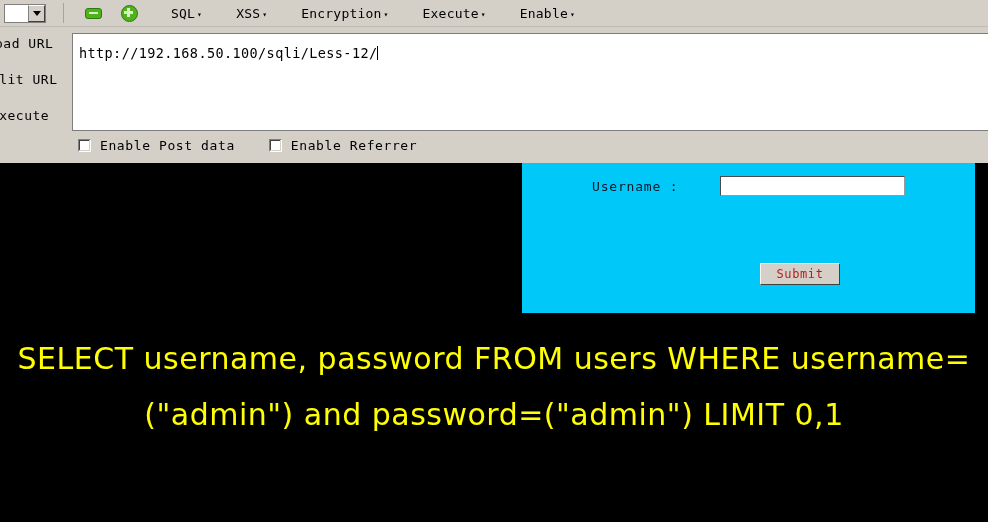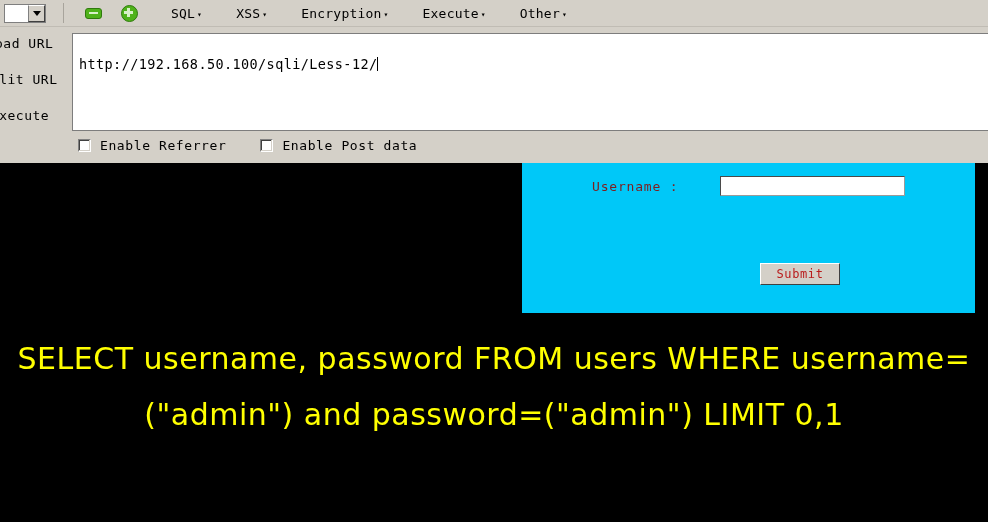--- a/index.html
+++ b/index.html
@@ -324,7 +324,7 @@
       <div class="menu-item"><span>XSS</span><span class="caret">▾</span></div>
       <div class="menu-item"><span>Encryption</span><span class="caret">▾</span></div>
       <div class="menu-item"><span>Execute</span><span class="caret">▾</span></div>
-      <div class="menu-item"><span>Other</span><span class="caret">▾</span></div>
+      <div class="menu-item"><span>Enable</span><span class="caret">▾</span></div>
     </div>
 
     <div class="side-buttons">

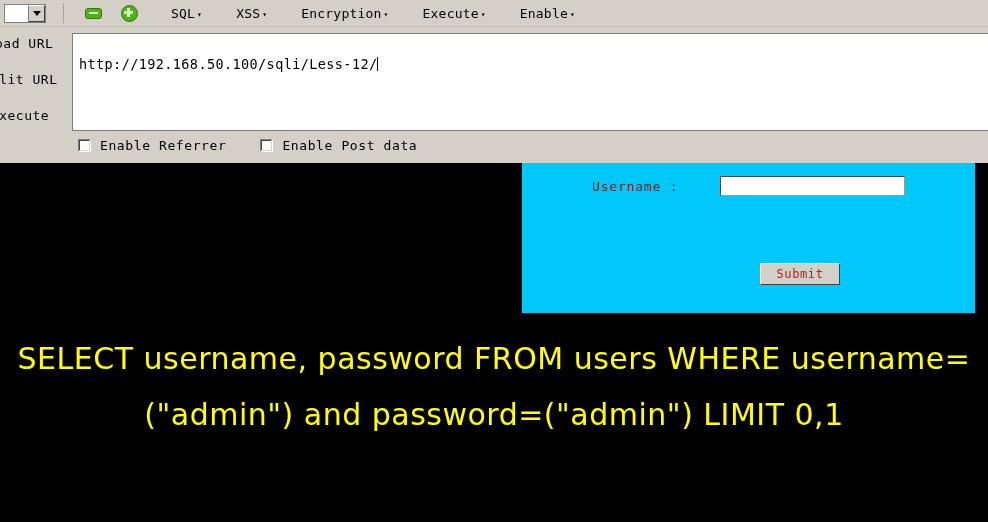--- a/index.html
+++ b/index.html
@@ -176,7 +176,7 @@
     border: 1px solid #7d7d7d;
     border-right: none;
     box-sizing: border-box;
-    padding: 20px 6px;
+    padding: 9px 6px;
   }
   .url-text {
     font-family: "DejaVu Sans Mono", "Liberation Mono", monospace;

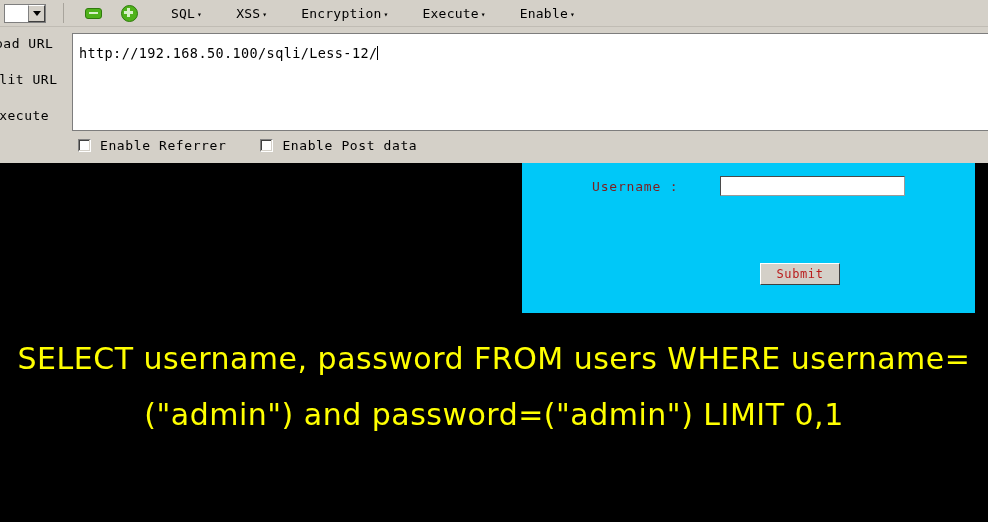--- a/index.html
+++ b/index.html
@@ -340,11 +340,11 @@
     <div class="cb-row">
       <div class="cb-group">
         <span class="cb-box"></span>
-        <span class="cb-label">Enable Referrer</span>
+        <span class="cb-label">Enable Post data</span>
       </div>
       <div class="cb-group">
         <span class="cb-box"></span>
-        <span class="cb-label">Enable Post data</span>
+        <span class="cb-label">Enable Referrer</span>
       </div>
     </div>
 

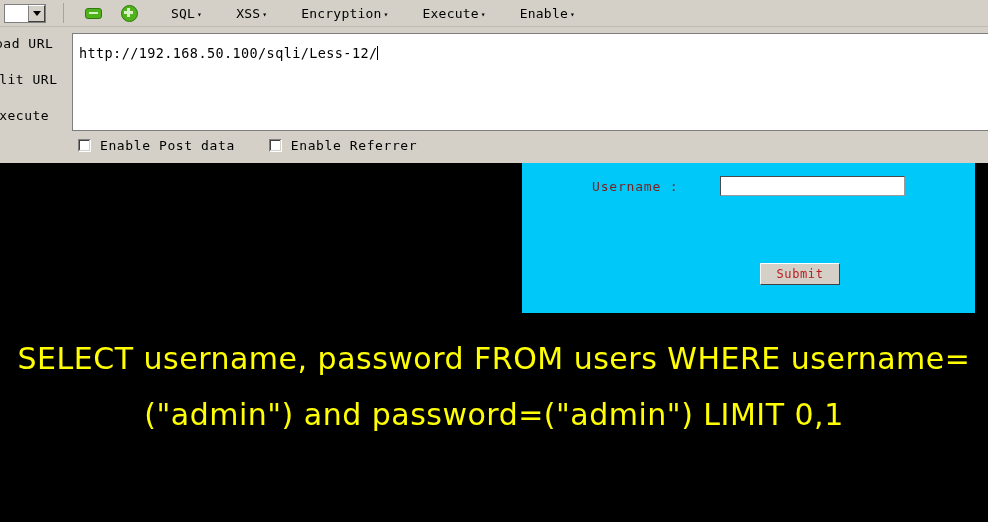--- a/index.html
+++ b/index.html
@@ -245,7 +245,7 @@
   .field-label {
     width: 120px;
     font-size: 13px;
-    color: #7f1d1d;
+    color: #0f172a;
     letter-spacing: 0.8px;
     text-align: left;
     white-space: nowrap;

